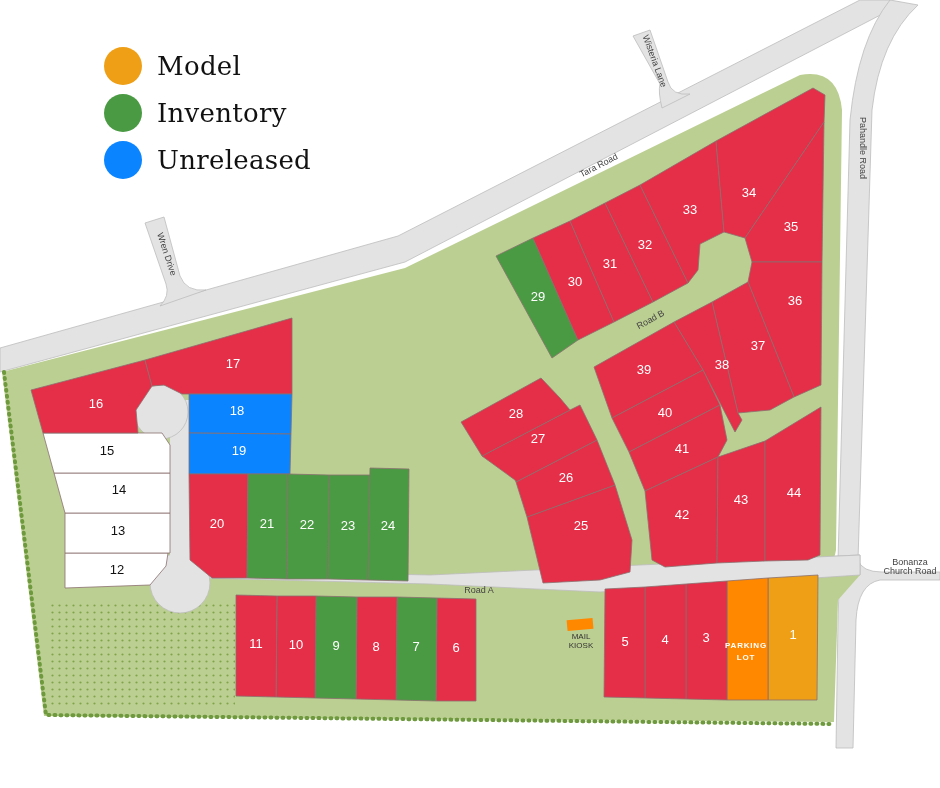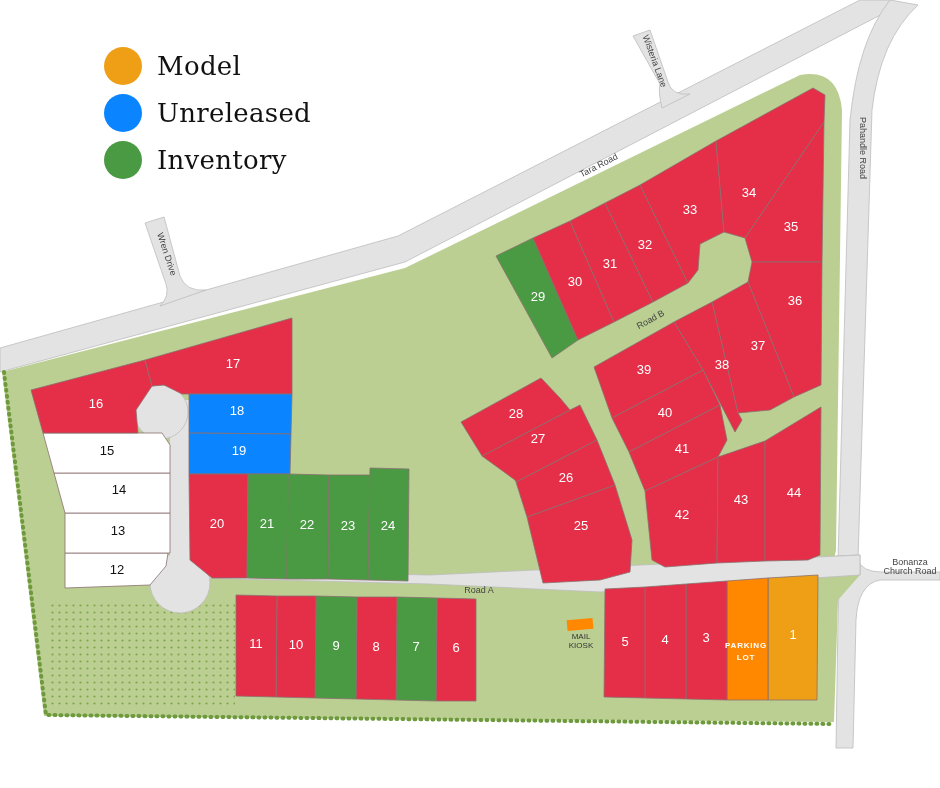--- a/index.html
+++ b/index.html
@@ -184,12 +184,12 @@
     <span class="legend-label">Model</span>
   </div>
   <div class="legend-item">
+    <span class="legend-dot" style="background: rgb(74, 154, 67);"></span>
+    <span class="legend-label">Inventory</span>
+  </div>
+  <div class="legend-item">
     <span class="legend-dot" style="background: rgb(10, 132, 255);"></span>
     <span class="legend-label">Unreleased</span>
-  </div>
-  <div class="legend-item">
-    <span class="legend-dot" style="background: rgb(74, 154, 67);"></span>
-    <span class="legend-label">Inventory</span>
   </div>
 </div>
 

